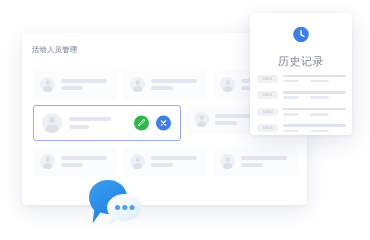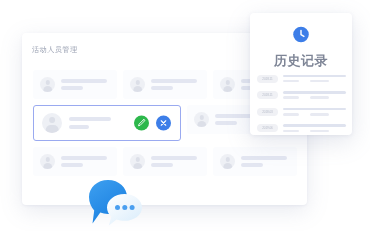--- a/index.html
+++ b/index.html
@@ -42,7 +42,7 @@
     color: #9aa1b2;
     letter-spacing: 0.4px;
     white-space: nowrap;
-    font-weight: 400;
+    font-weight: 700;
   }
 
   

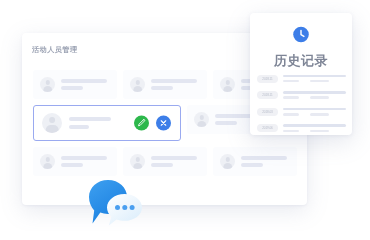--- a/index.html
+++ b/index.html
@@ -209,11 +209,11 @@
     right: 0;
     top: 43px;
     text-align: center;
-    font-size: 13px;
+    font-size: 11px;
     line-height: 10px;
     color: #7e8596;
     letter-spacing: 0.5px;
-    font-weight: 700;
+    font-weight: 400;
   }
   .history-list {
     position: absolute;

